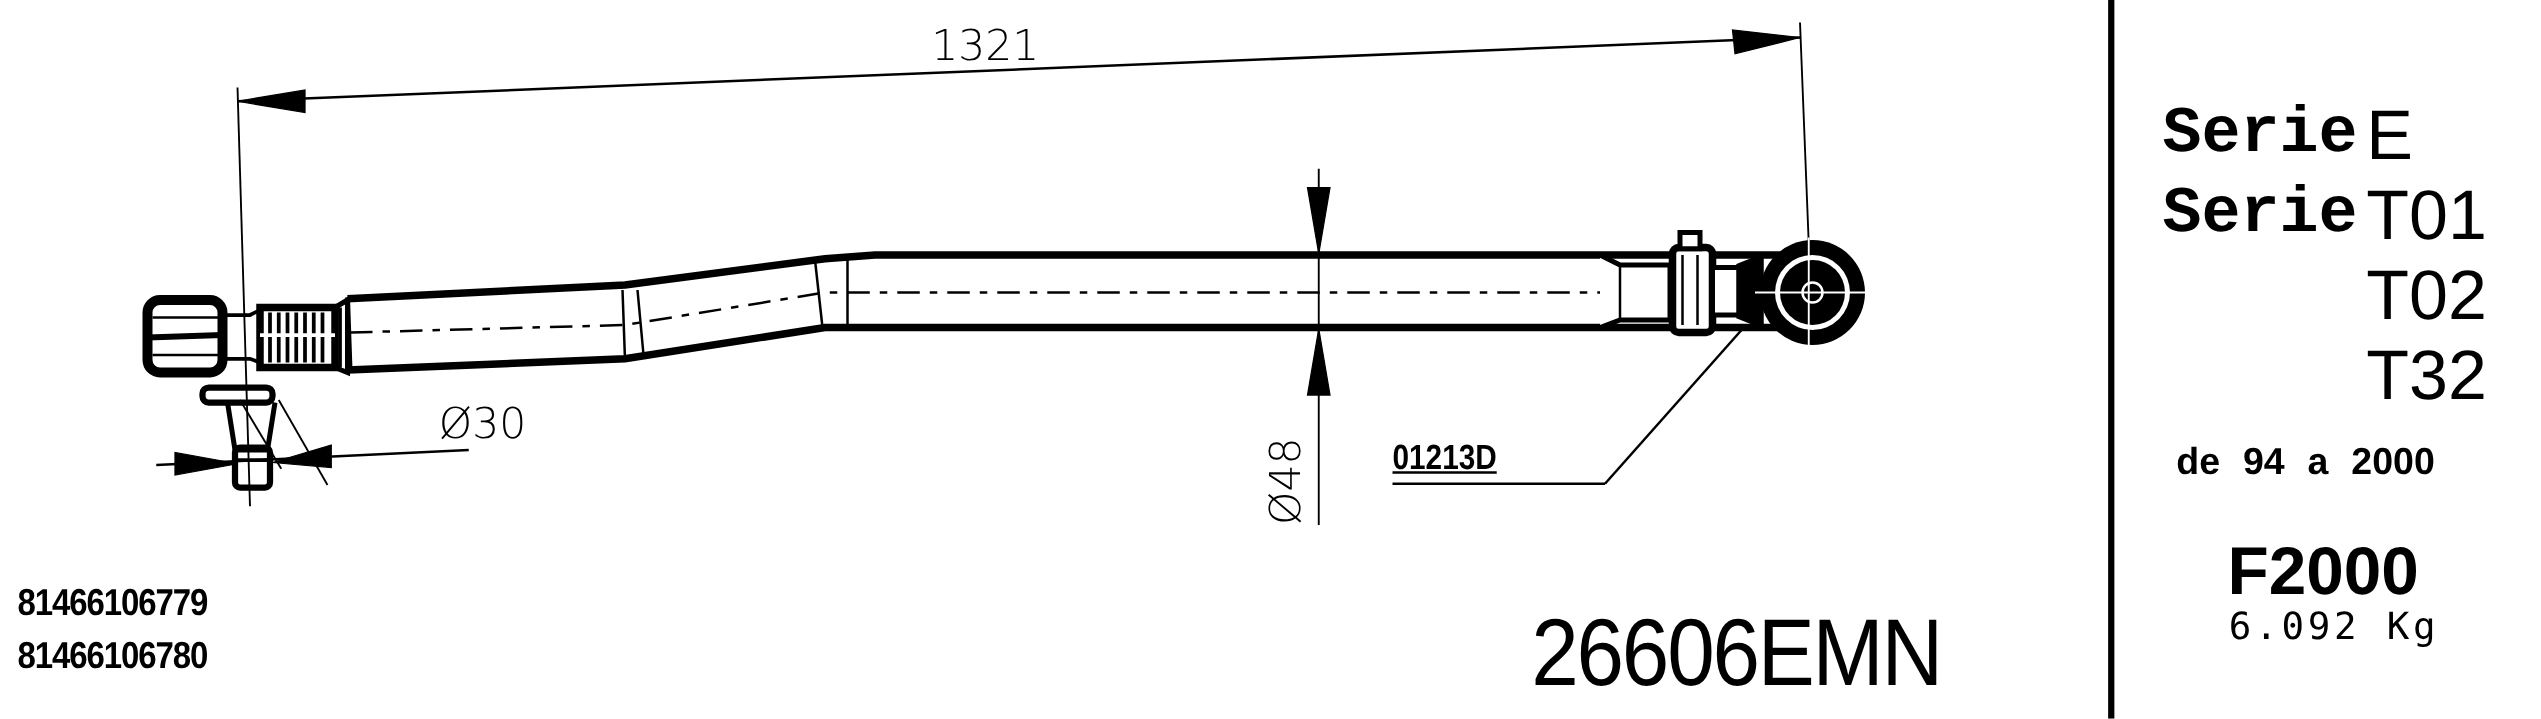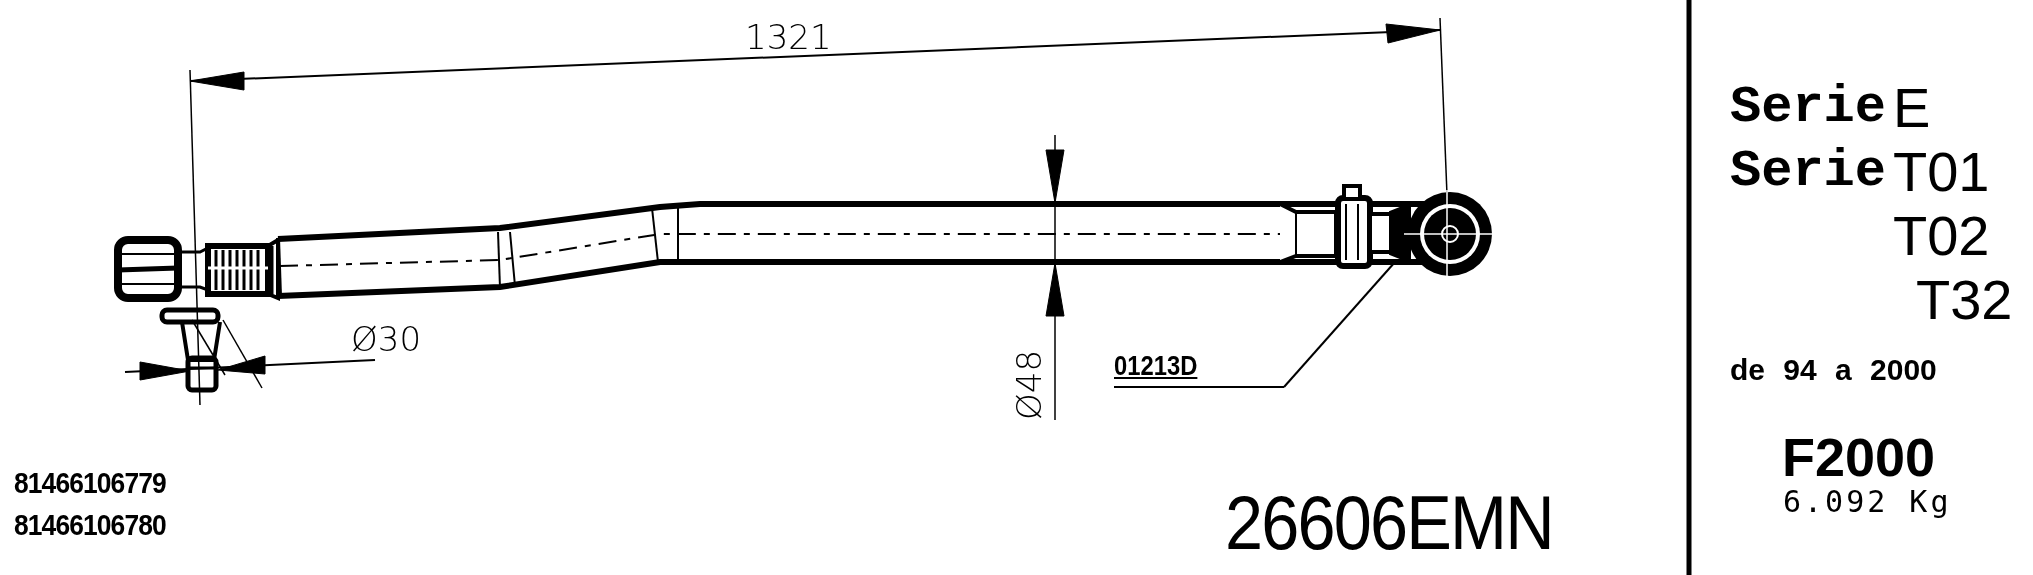--- a/index.html
+++ b/index.html
@@ -125,7 +125,7 @@
 <div class="txt series-label" style="left:1730px;top:146px;">Serie</div>
 <div class="txt series-value" style="left:1893px;top:144px;">T01</div>
 <div class="txt series-value" style="left:1893px;top:208px;">T02</div>
-<div class="txt series-value" style="left:1893px;top:272px;margin-left:23px;">T32</div>
+<div class="txt series-value" style="left:1893px;top:272px;">T32</div>
 <div class="txt years" style="left:1730px;top:355px;">de 94 a 2000</div>
 <div class="txt model" style="left:1782px;top:430px;">F2000</div>
 <div class="txt weight" style="left:1783px;top:487px;">6.092 Kg</div>

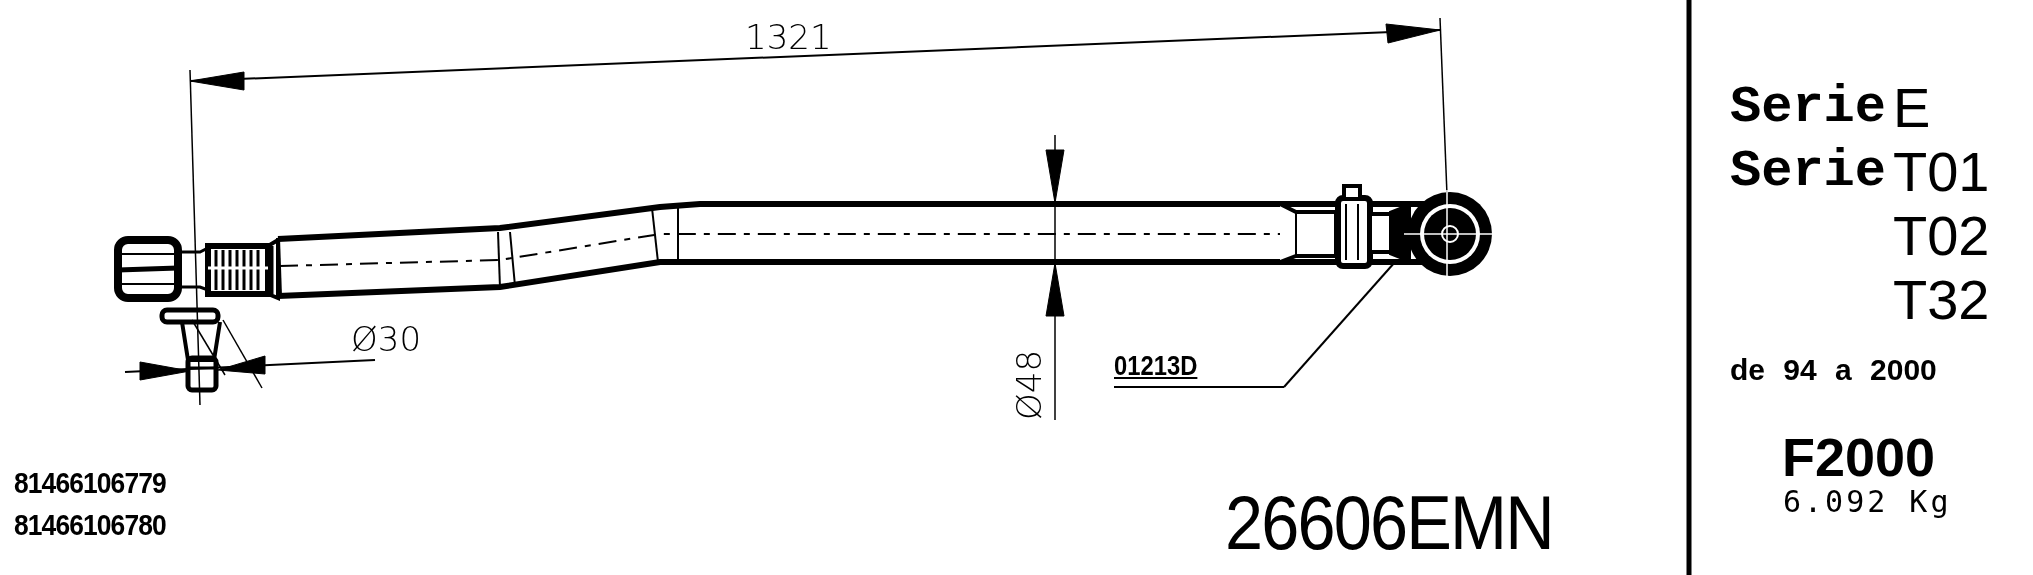--- a/index.html
+++ b/index.html
@@ -10,7 +10,7 @@
   .ref-code { font-family: "Liberation Sans", sans-serif; font-size: 76px; letter-spacing: -2px; transform: scaleX(0.9); transform-origin: left top; }
   .series-label { font-family: Liberation Mono, monospace; font-weight: bold; font-size: 52px; }
   .series-value { font-family: "Liberation Sans", sans-serif; font-size: 56px; }
-  .years { font-family: "Liberation Sans", sans-serif; font-weight: bold; font-size: 30px; word-spacing: 10px; }
+  .years { font-family: "Liberation Sans", sans-serif; font-weight: bold; font-size: 30px; word-spacing: 10px; margin-left: 11px; }
   .model { font-family: Liberation Sans, sans-serif; font-weight: bold; font-size: 54px; }
   .weight { font-family: "DejaVu Sans Mono", monospace; font-size: 30px; letter-spacing: 3px; font-weight: 200; }
   .dim { font-family: "DejaVu Sans", sans-serif; font-size: 34px; font-weight: 200; }

